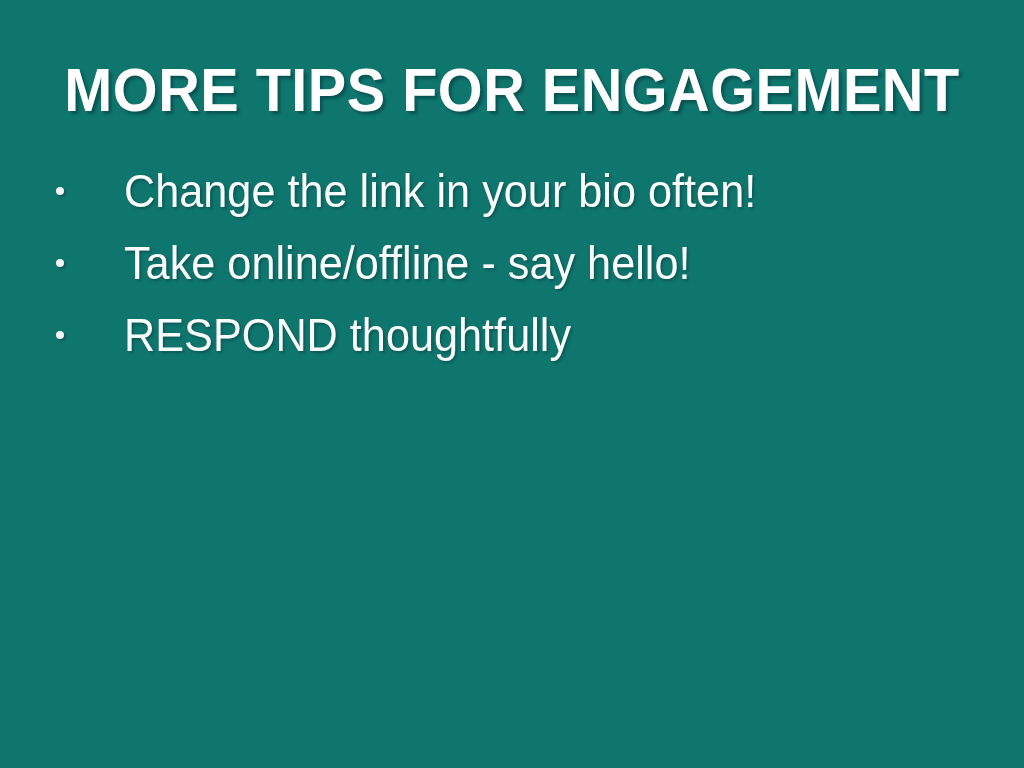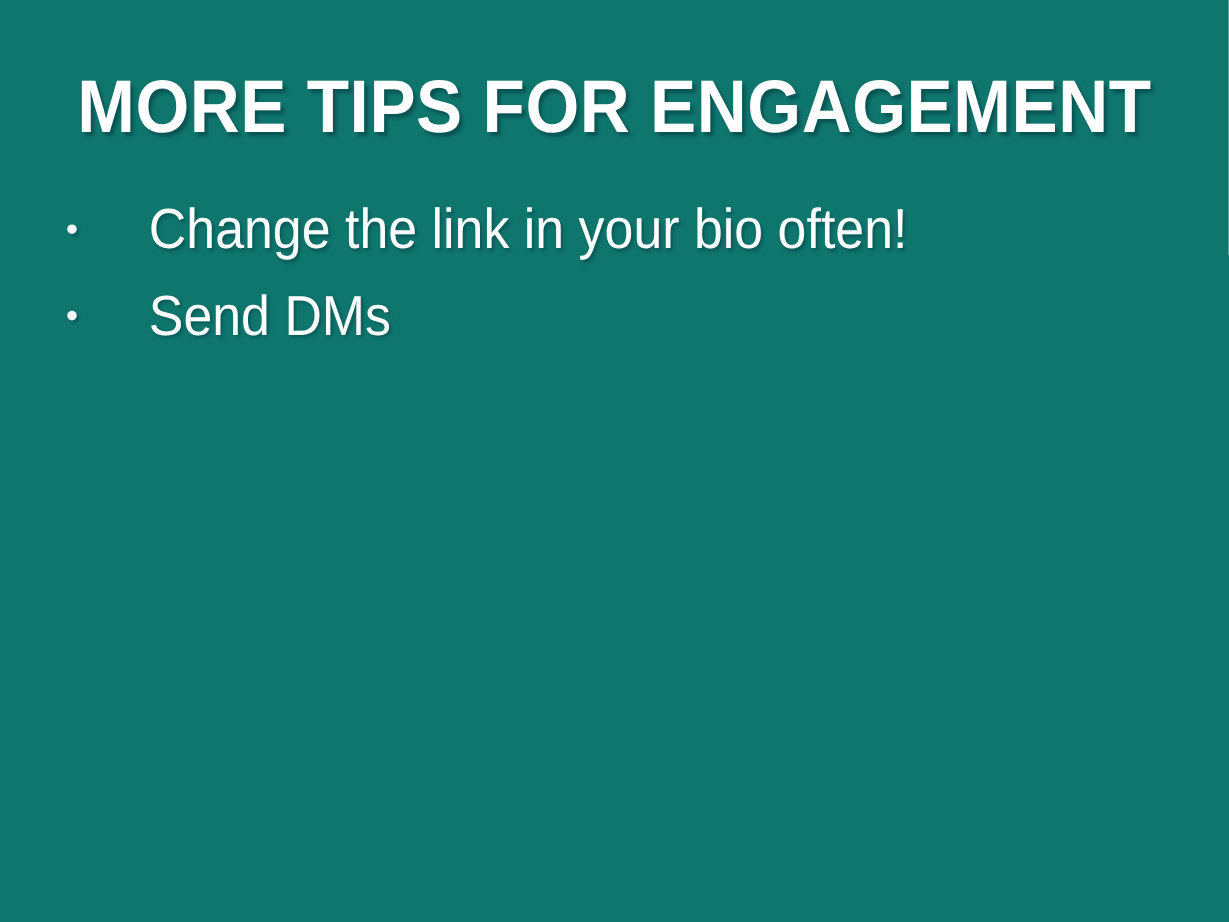--- a/index.html
+++ b/index.html
@@ -100,6 +100,10 @@
       <span class="bullet-text">Change the link in your bio often!</span>
     </li>
 
+    <li class="bullet-item">
+      <span class="bullet-marker"></span>
+      <span class="bullet-text">Take online/offline - say hello!</span>
+    </li>
 
 
 

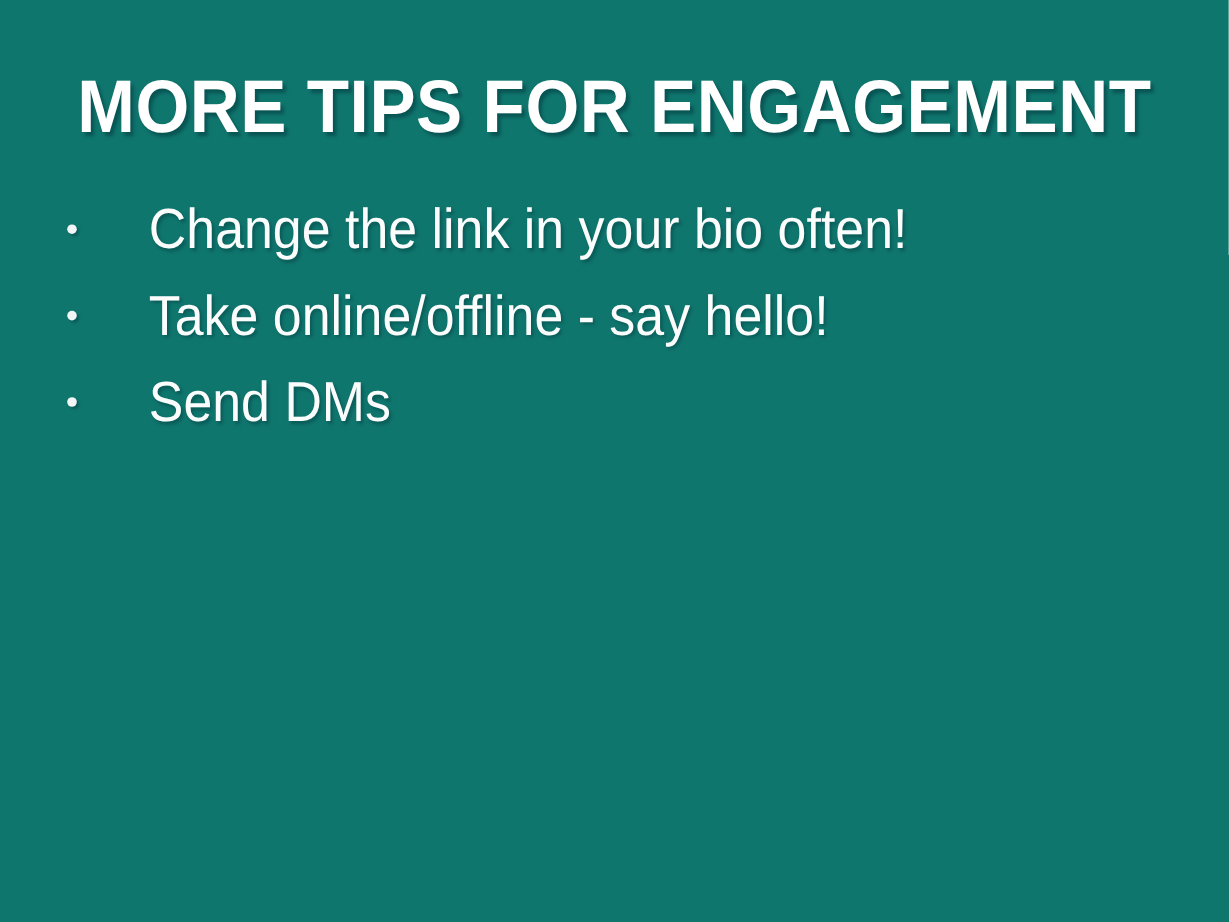--- a/index.html
+++ b/index.html
@@ -107,6 +107,10 @@
 
 
 
+    <li class="bullet-item">
+      <span class="bullet-marker"></span>
+      <span class="bullet-text">RESPOND thoughtfully</span>
+    </li>
 
     <li class="bullet-item">
       <span class="bullet-marker"></span>

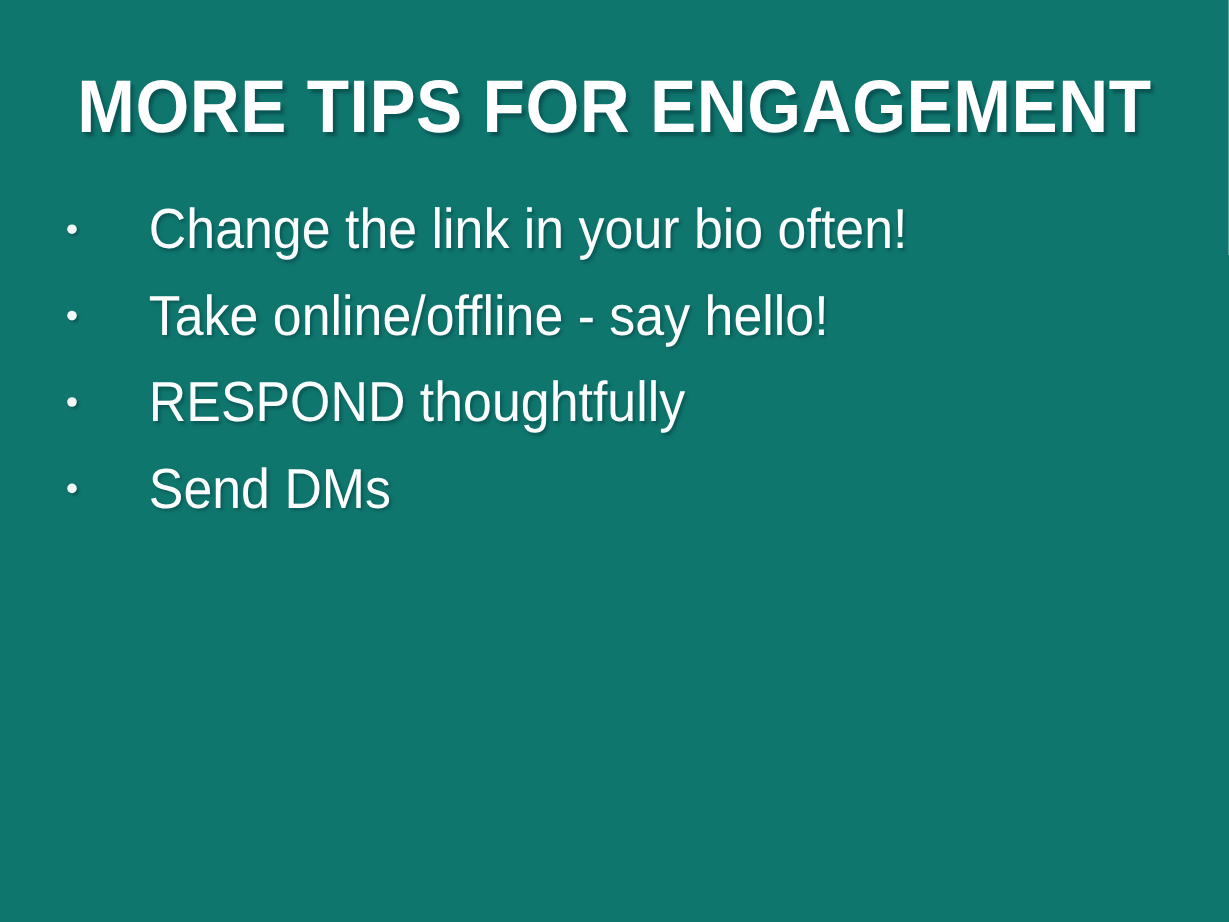--- a/index.html
+++ b/index.html
@@ -112,10 +112,6 @@
       <span class="bullet-text">RESPOND thoughtfully</span>
     </li>
 
-    <li class="bullet-item">
-      <span class="bullet-marker"></span>
-      <span class="bullet-text">Send DMs</span>
-    </li>
 
 
   </ul>

